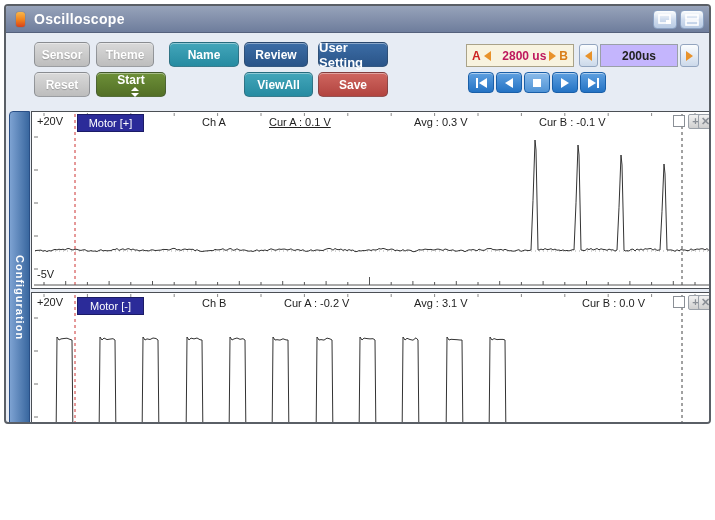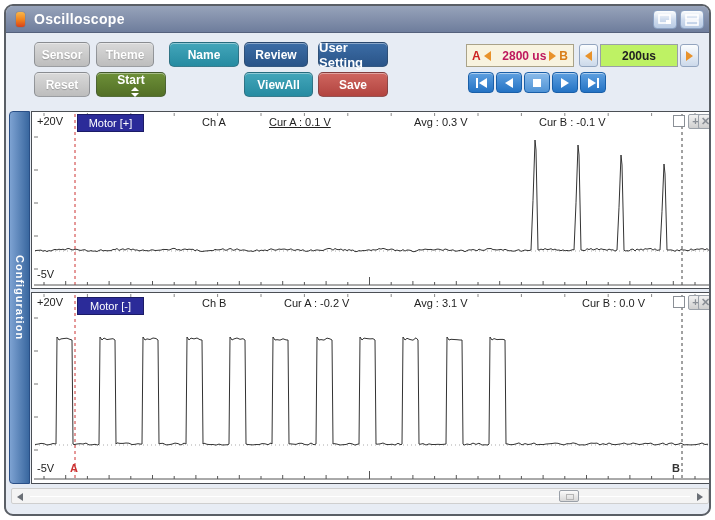--- a/index.html
+++ b/index.html
@@ -5,8 +5,8 @@
   * { margin:0; padding:0; box-sizing:border-box; }
   html,body { width:715px; height:520px; background:#ffffff; font-family:"Liberation Sans", sans-serif; }
   #window {
-    position:absolute; left:4px; top:4px; width:707px; height:512px;
-    background:#e7ecf4; border:2px solid #5a5f66; border-radius:9px; overflow:hidden;
+    position:absolute; left:4px; top:4px; width:707px; height:420px;
+    background:#e7ecf4; border:2px solid #5a5f66; border-radius:4px; overflow:hidden;
   }
   
   #titlebar {

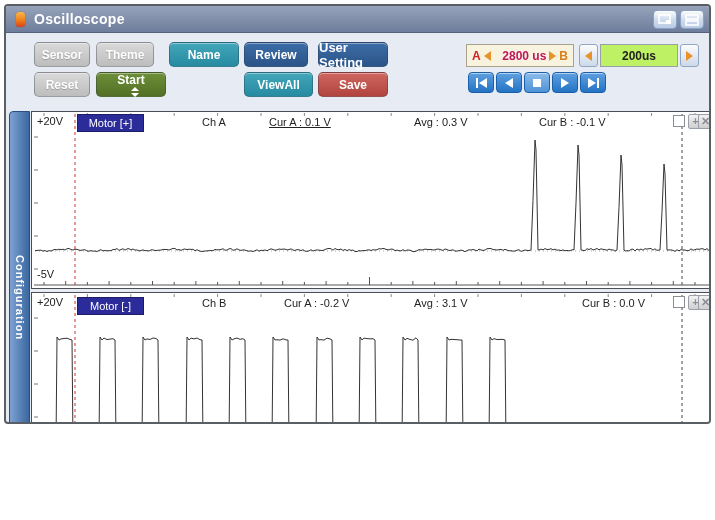--- a/index.html
+++ b/index.html
@@ -41,7 +41,7 @@
   .spanval { flex:1; text-align:right; color:#be185d; }
   .silverbtn { position:absolute; top:38px; width:19px; height:23px; border:1px solid #93a5bf; border-radius:3px;
     background:linear-gradient(#fbfdfe,#ccd9ea); display:flex; align-items:center; justify-content:center; }
-  #timebase-box { position:absolute; left:594px; top:38px; width:78px; height:23px; background:#bef264; border:1px solid #9aa0a8;
+  #timebase-box { position:absolute; left:594px; top:38px; width:78px; height:23px; background:#c4b5fd; border:1px solid #9aa0a8;
     display:flex; align-items:center; justify-content:center; font-size:12px; font-weight:bold; color:#222; }
   #transport { position:absolute; left:462px; top:66px; display:flex; gap:2px; }
   .tbtn { width:26px; height:21px; border:1px solid #1a5fa8; border-radius:4px;

